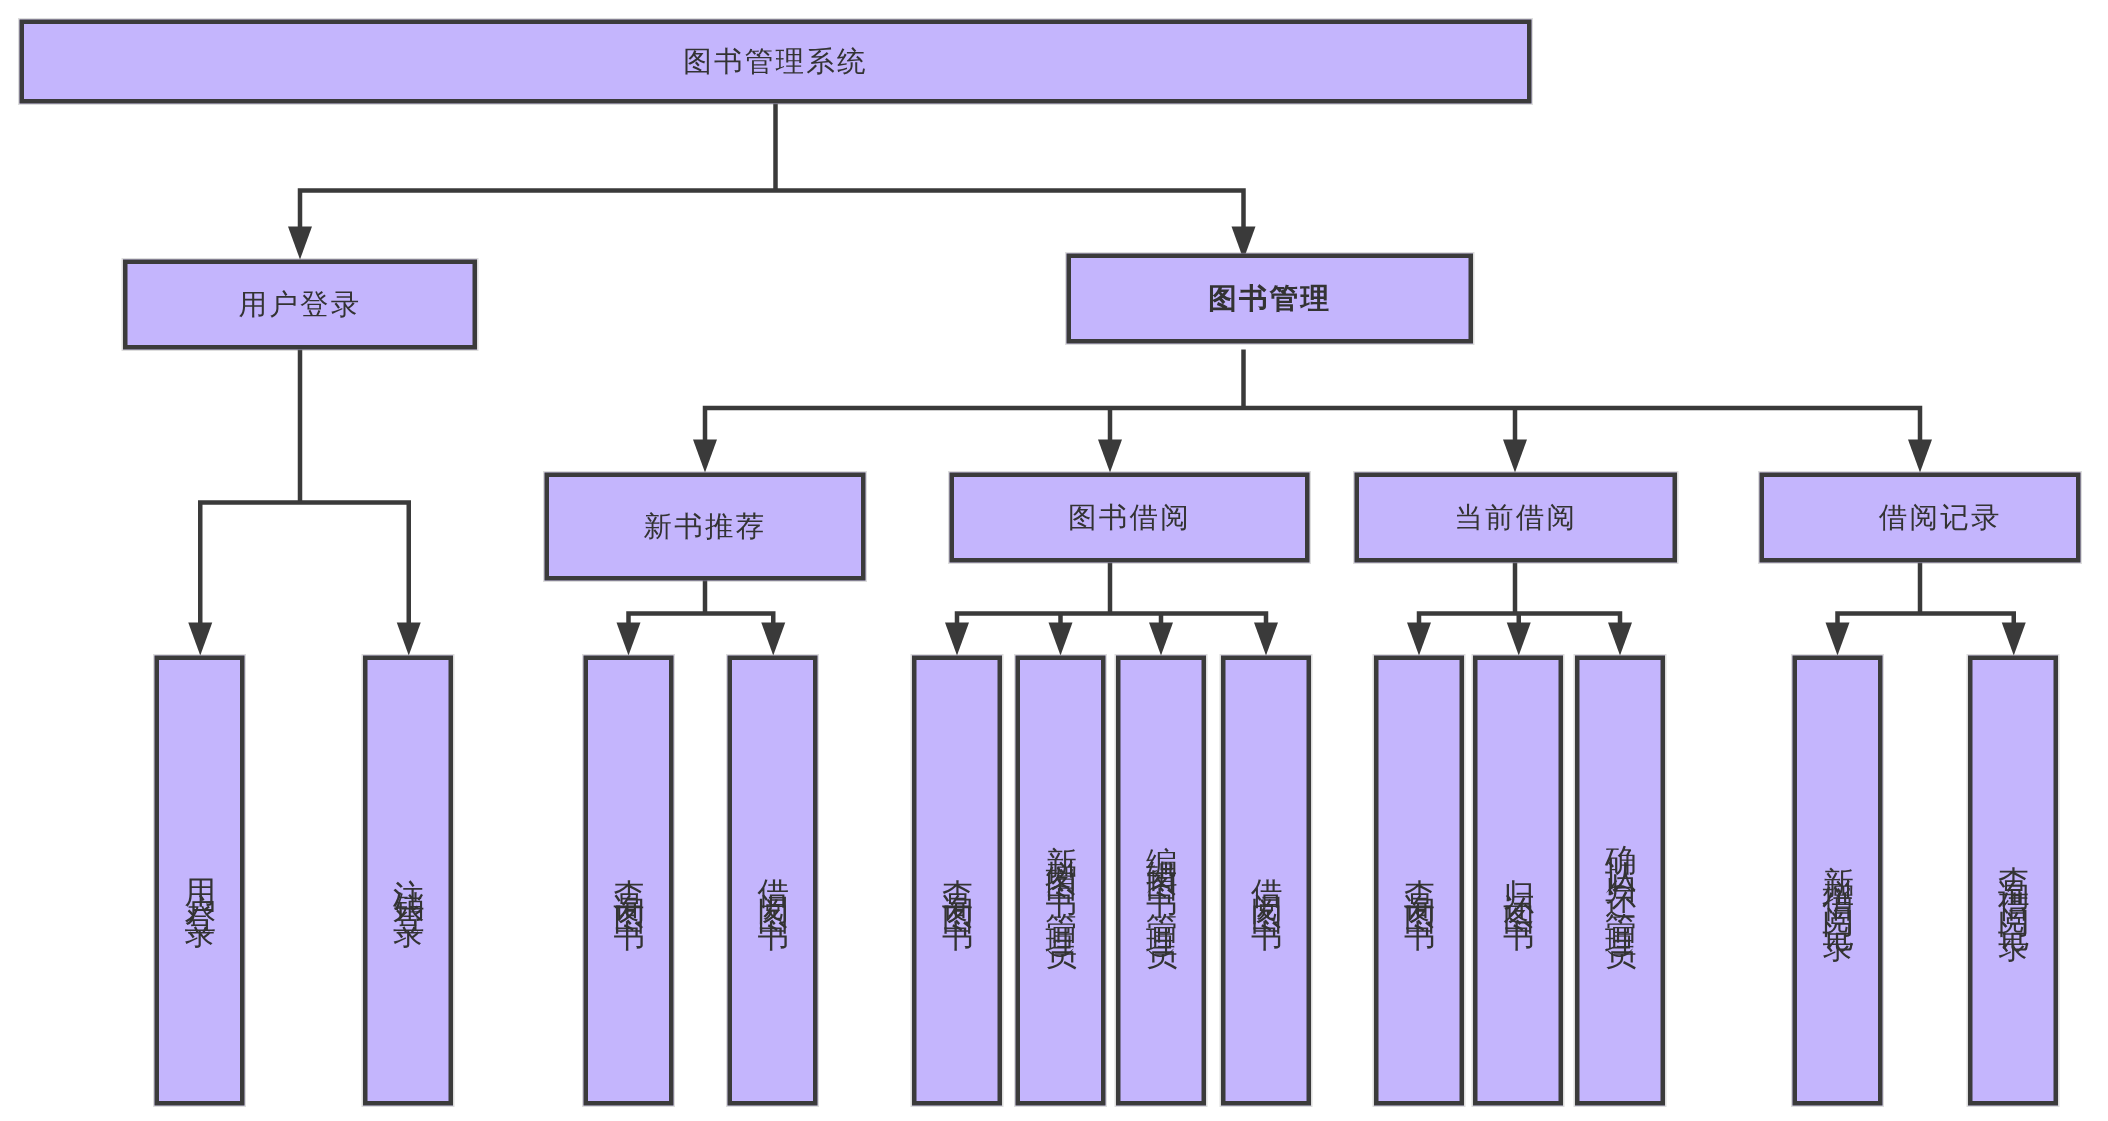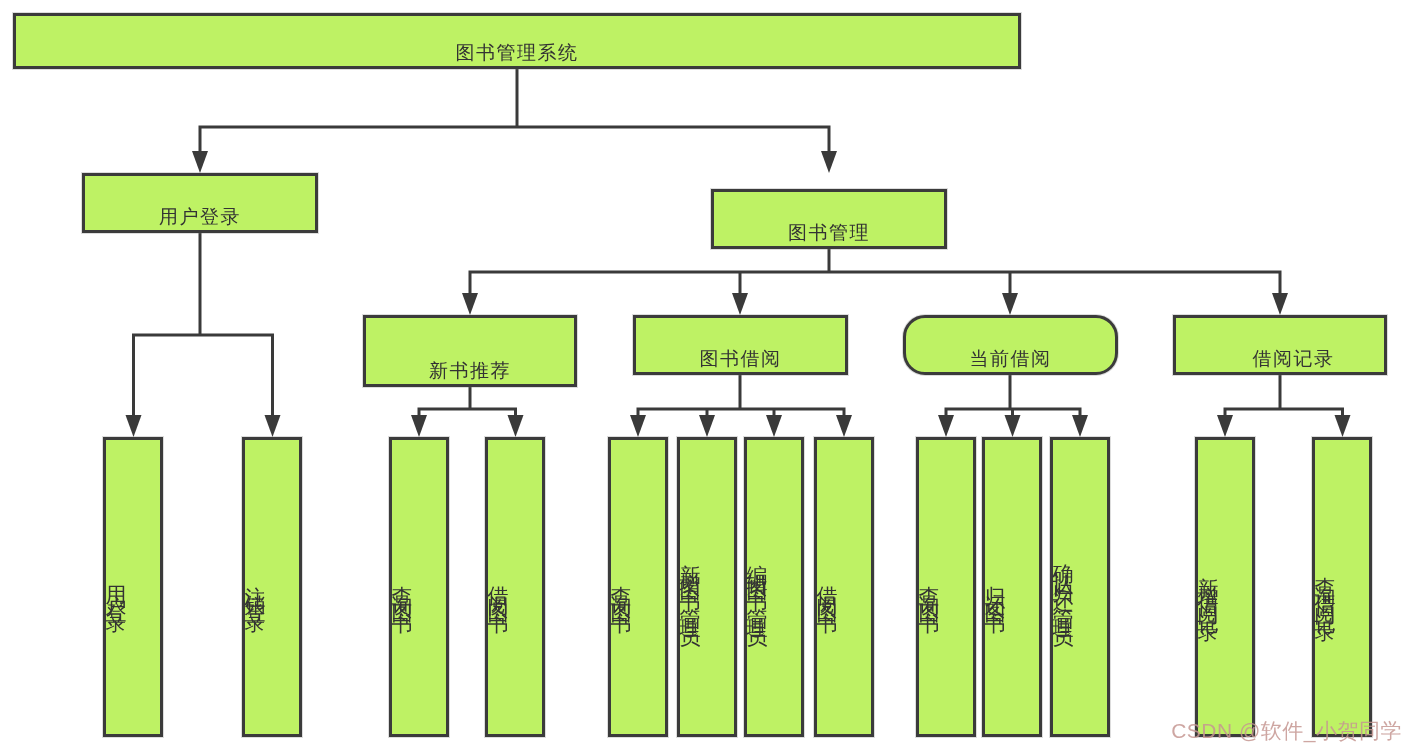--- a/index.html
+++ b/index.html
@@ -14,11 +14,11 @@
   svg.wires { position: absolute; left: 0; top: 0; }
   .node {
     position: absolute;
-    background: #bef264;
+    background: #c4b5fd;
     border: 3px solid #3b3b3b;
     box-sizing: border-box;
     display: flex;
-    align-items: flex-end;
+    align-items: center;
     justify-content: center;
     color: #333333;
     box-shadow: 0 0 0 1px rgba(120,120,120,0.25);

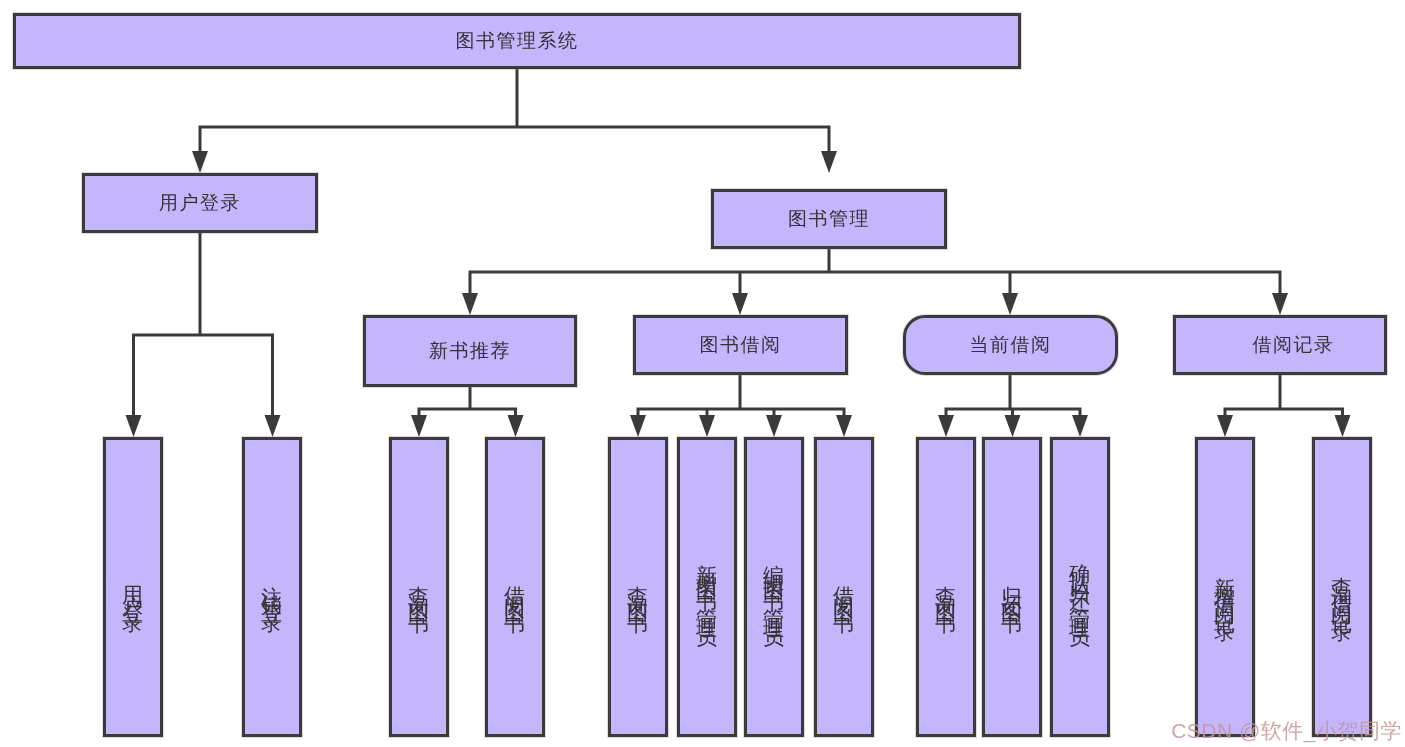--- a/index.html
+++ b/index.html
@@ -123,7 +123,7 @@
   <div class="node h-node" style="left:82px; top:173px; width:236px; height:60px;">
     <span>用户登录</span>
   </div>
-  <div class="node h-node" style="left:711px; top:189px; width:236px; height:60px;">
+  <div class="node h-node" style="left:711px; top:169px; width:271px; height:60px;font-weight:bold;">
     <span>图书管理</span>
   </div>
 

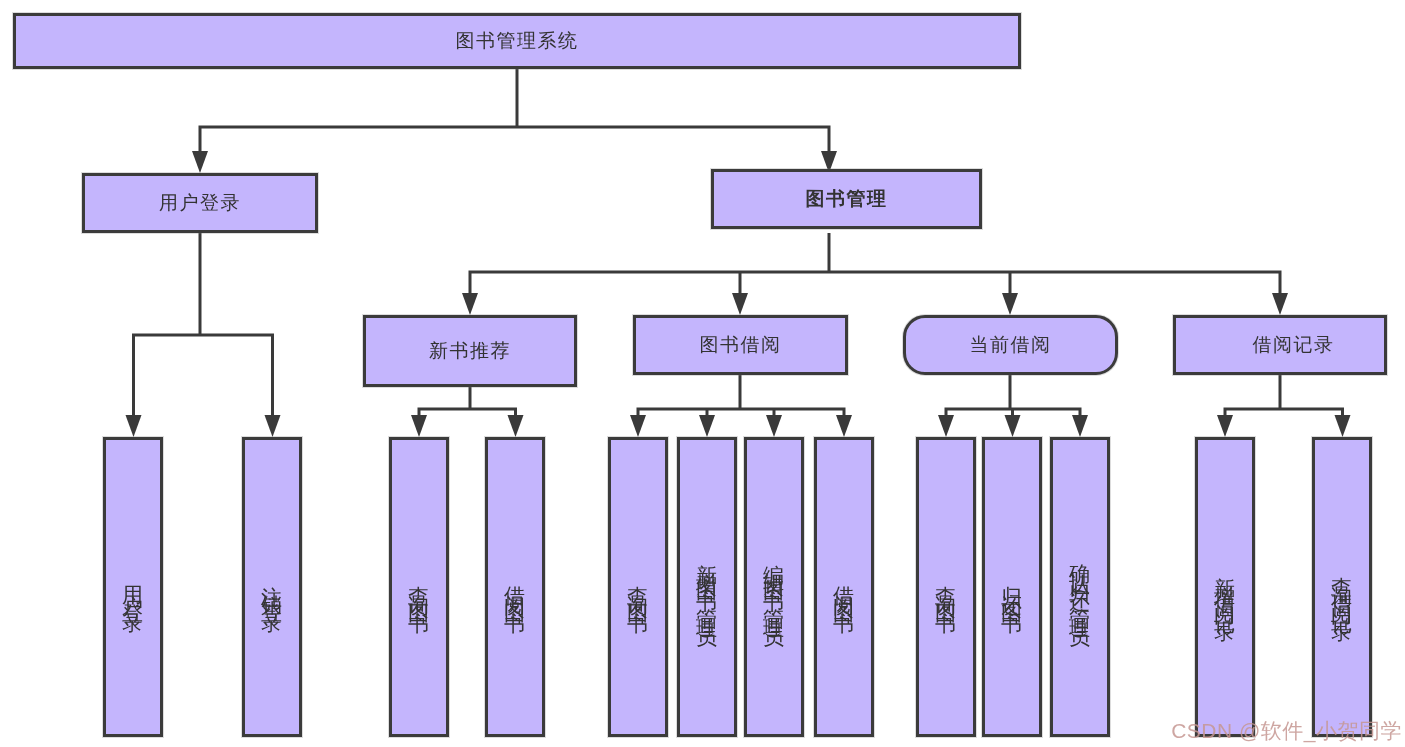--- a/index.html
+++ b/index.html
@@ -130,7 +130,7 @@
   <div class="node h-node" style="left:363px; top:315px; width:214px; height:72px;">
     <span>新书推荐</span>
   </div>
-  <div class="node h-node" style="left:633px; top:315px; width:215px; height:60px;">
+  <div class="node h-node" style="left:633px; top:315px; width:240px; height:60px;">
     <span>图书借阅</span>
   </div>
   <div class="node h-node" style="left:903px; top:315px; width:215px; height:60px;border-radius:22px;">

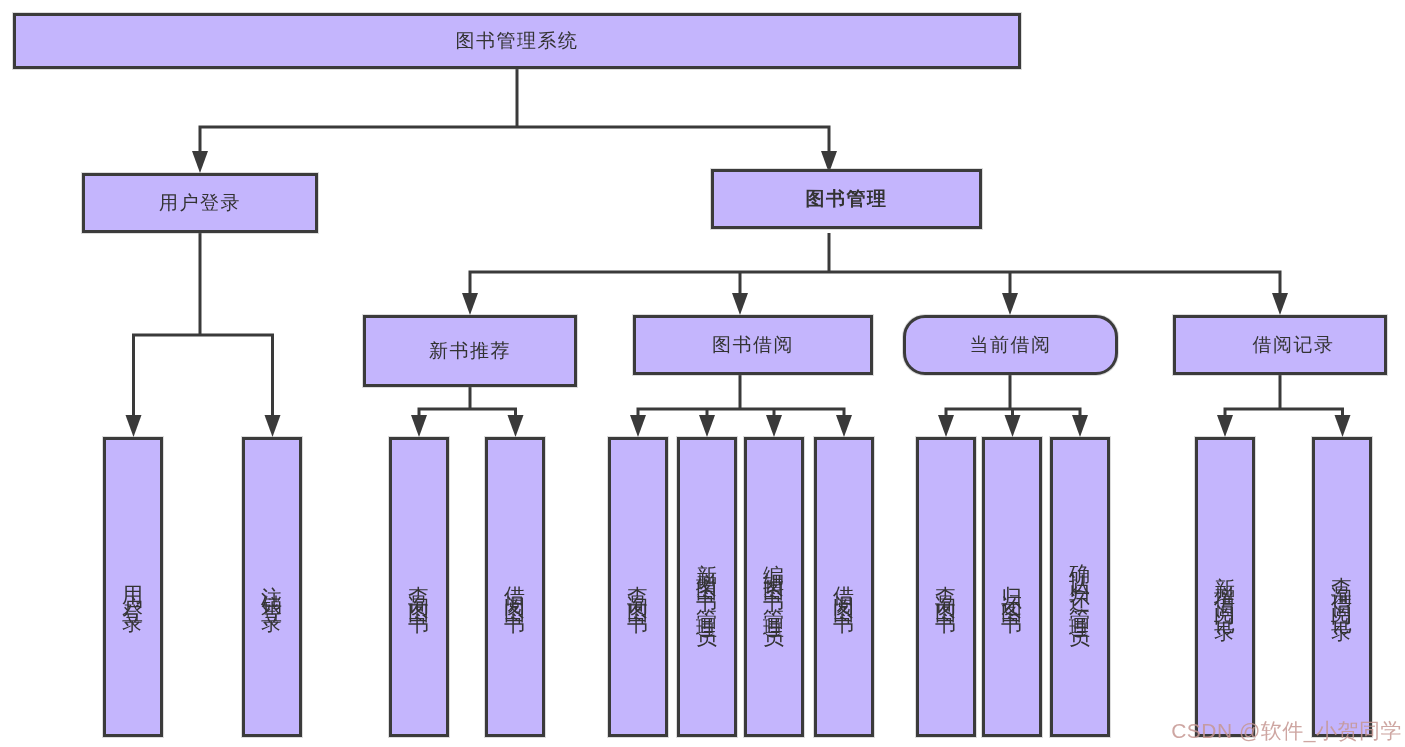--- a/index.html
+++ b/index.html
@@ -133,7 +133,7 @@
   <div class="node h-node" style="left:633px; top:315px; width:240px; height:60px;">
     <span>图书借阅</span>
   </div>
-  <div class="node h-node" style="left:903px; top:315px; width:215px; height:60px;border-radius:22px;">
+  <div class="node h-node" style="left:903px; top:315px; width:215px; height:60px;">
     <span>当前借阅</span>
   </div>
   <div class="node h-node" style="left:1173px; top:315px; width:214px; height:60px;padding-left:27px;">

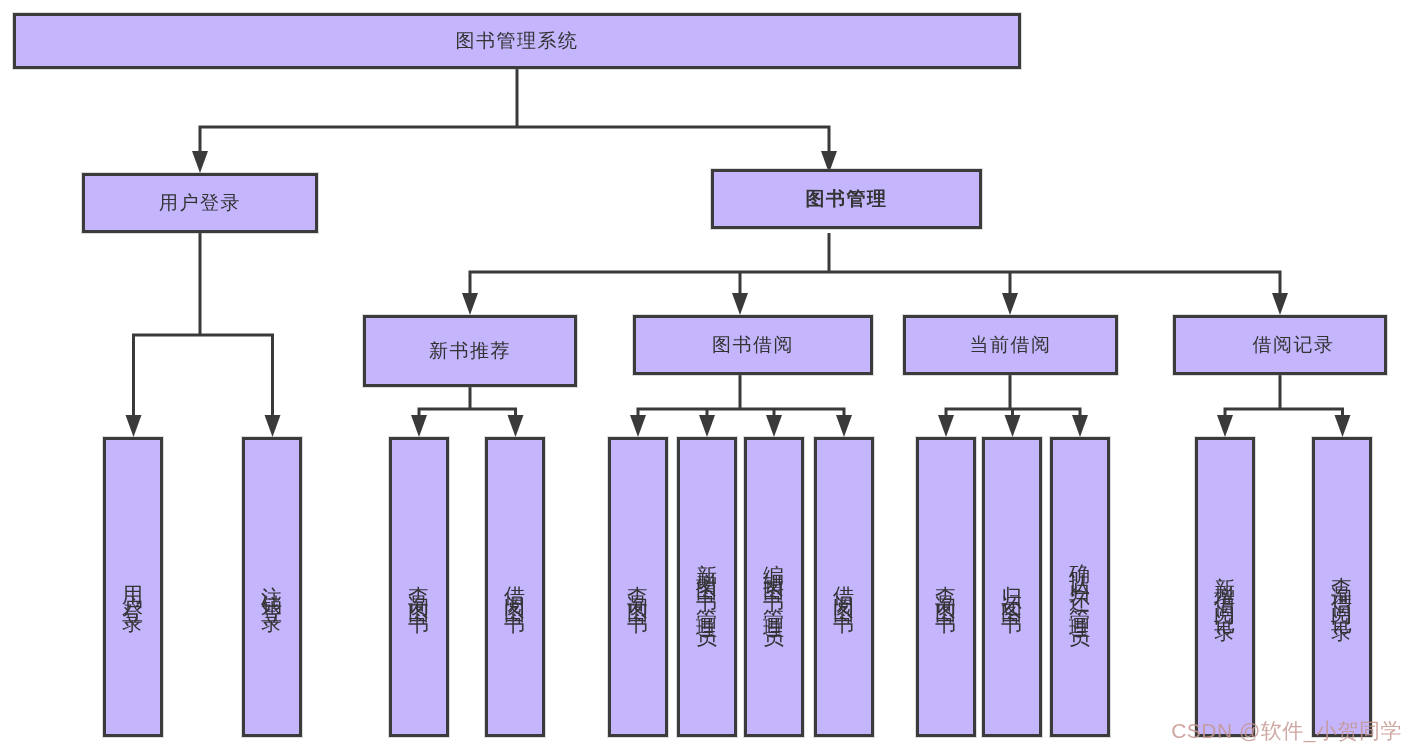--- a/index.html
+++ b/index.html
@@ -184,7 +184,6 @@
     <span>查询借阅记录</span>
   </div>
 
-  <div class="watermark">CSDN @软件_小贺同学</div>
 
 </div>
 

